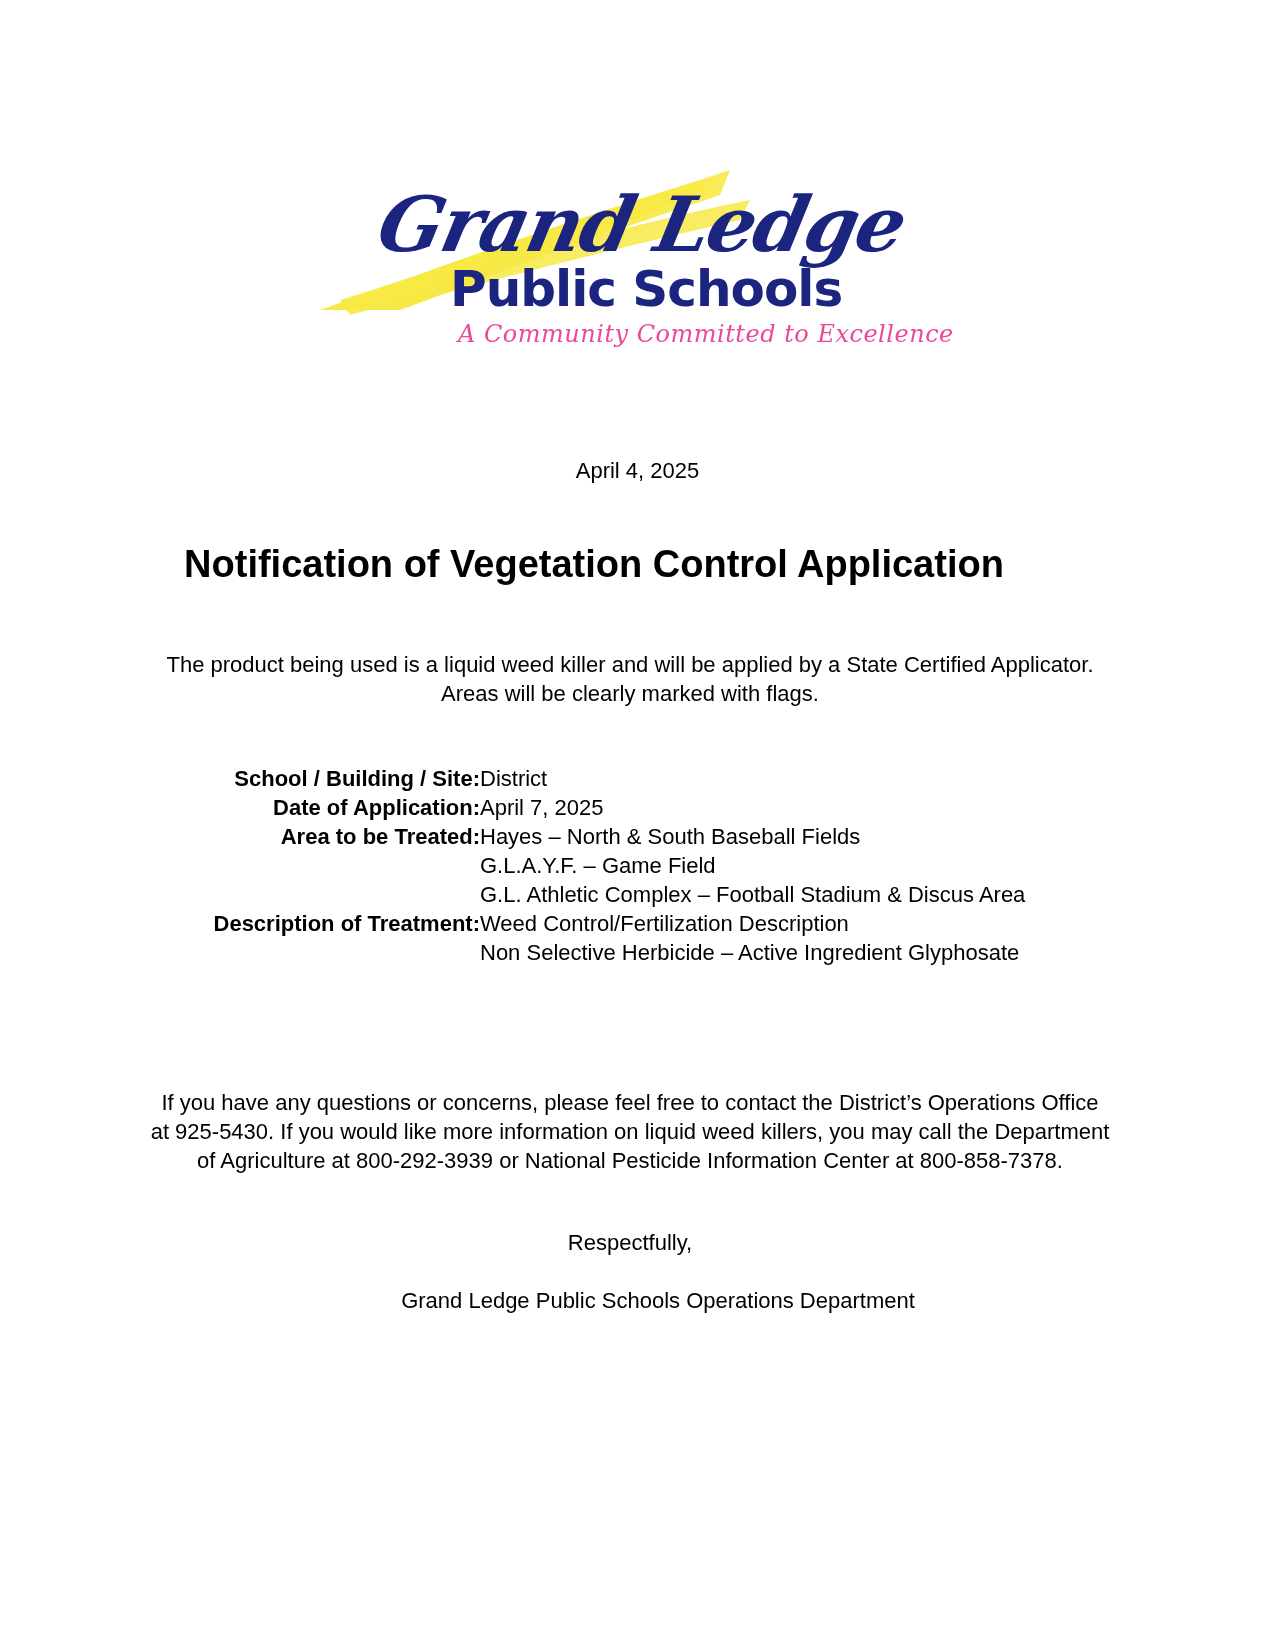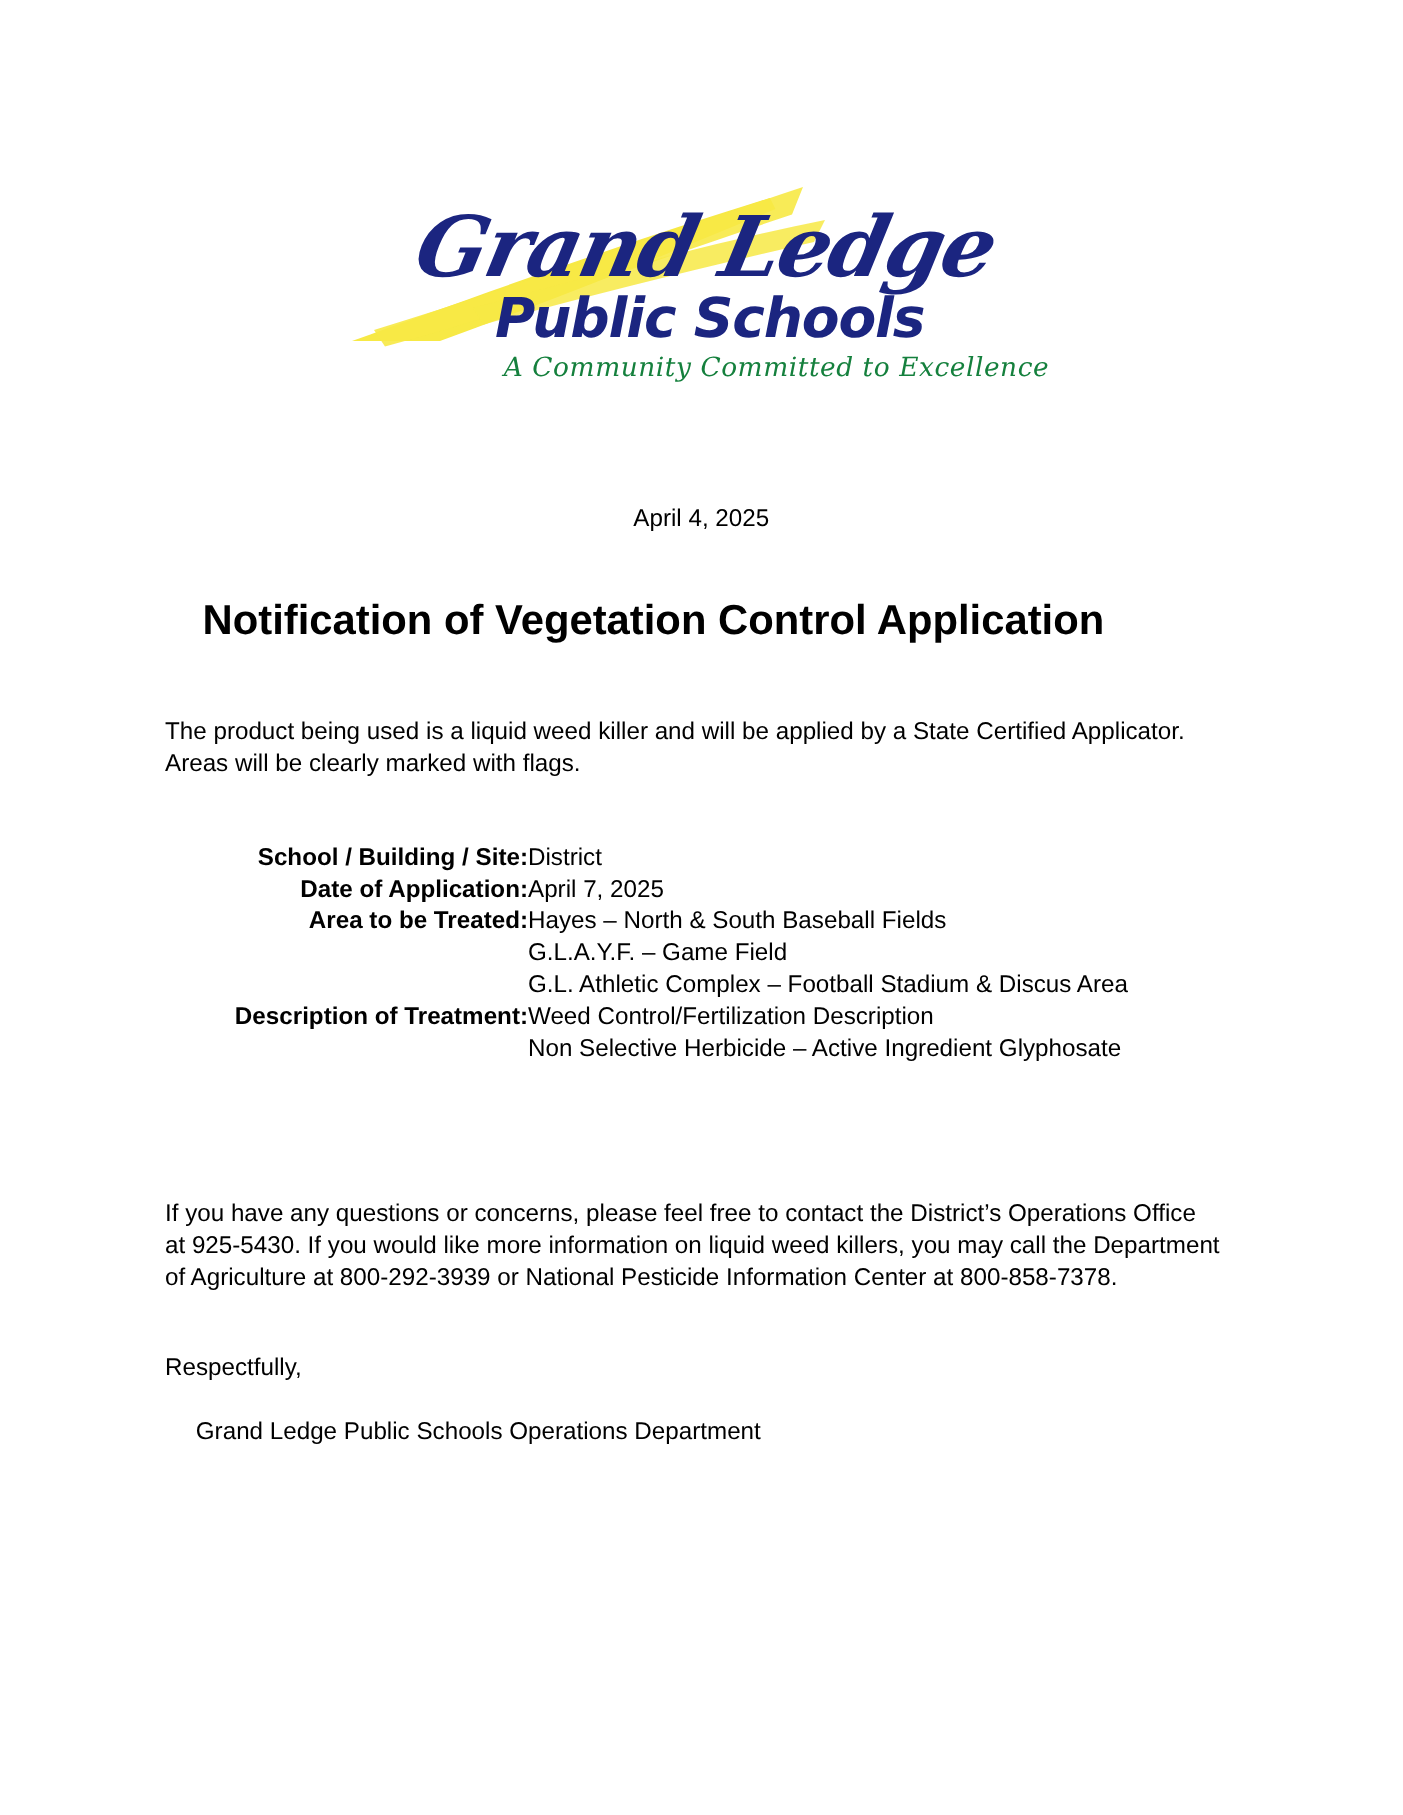--- a/index.html
+++ b/index.html
@@ -19,7 +19,7 @@
     }
     .logo-block {
       position: absolute; left: 140px; top: 100px;
-      font-family: "DejaVu Sans", sans-serif; font-weight: bold; font-style: italic;
+      font-family: "DejaVu Sans", sans-serif; font-weight: bold; 
       font-size: 50px; color: #1b2580; letter-spacing: -1px; white-space: nowrap;
     }
     .logo-tagline {

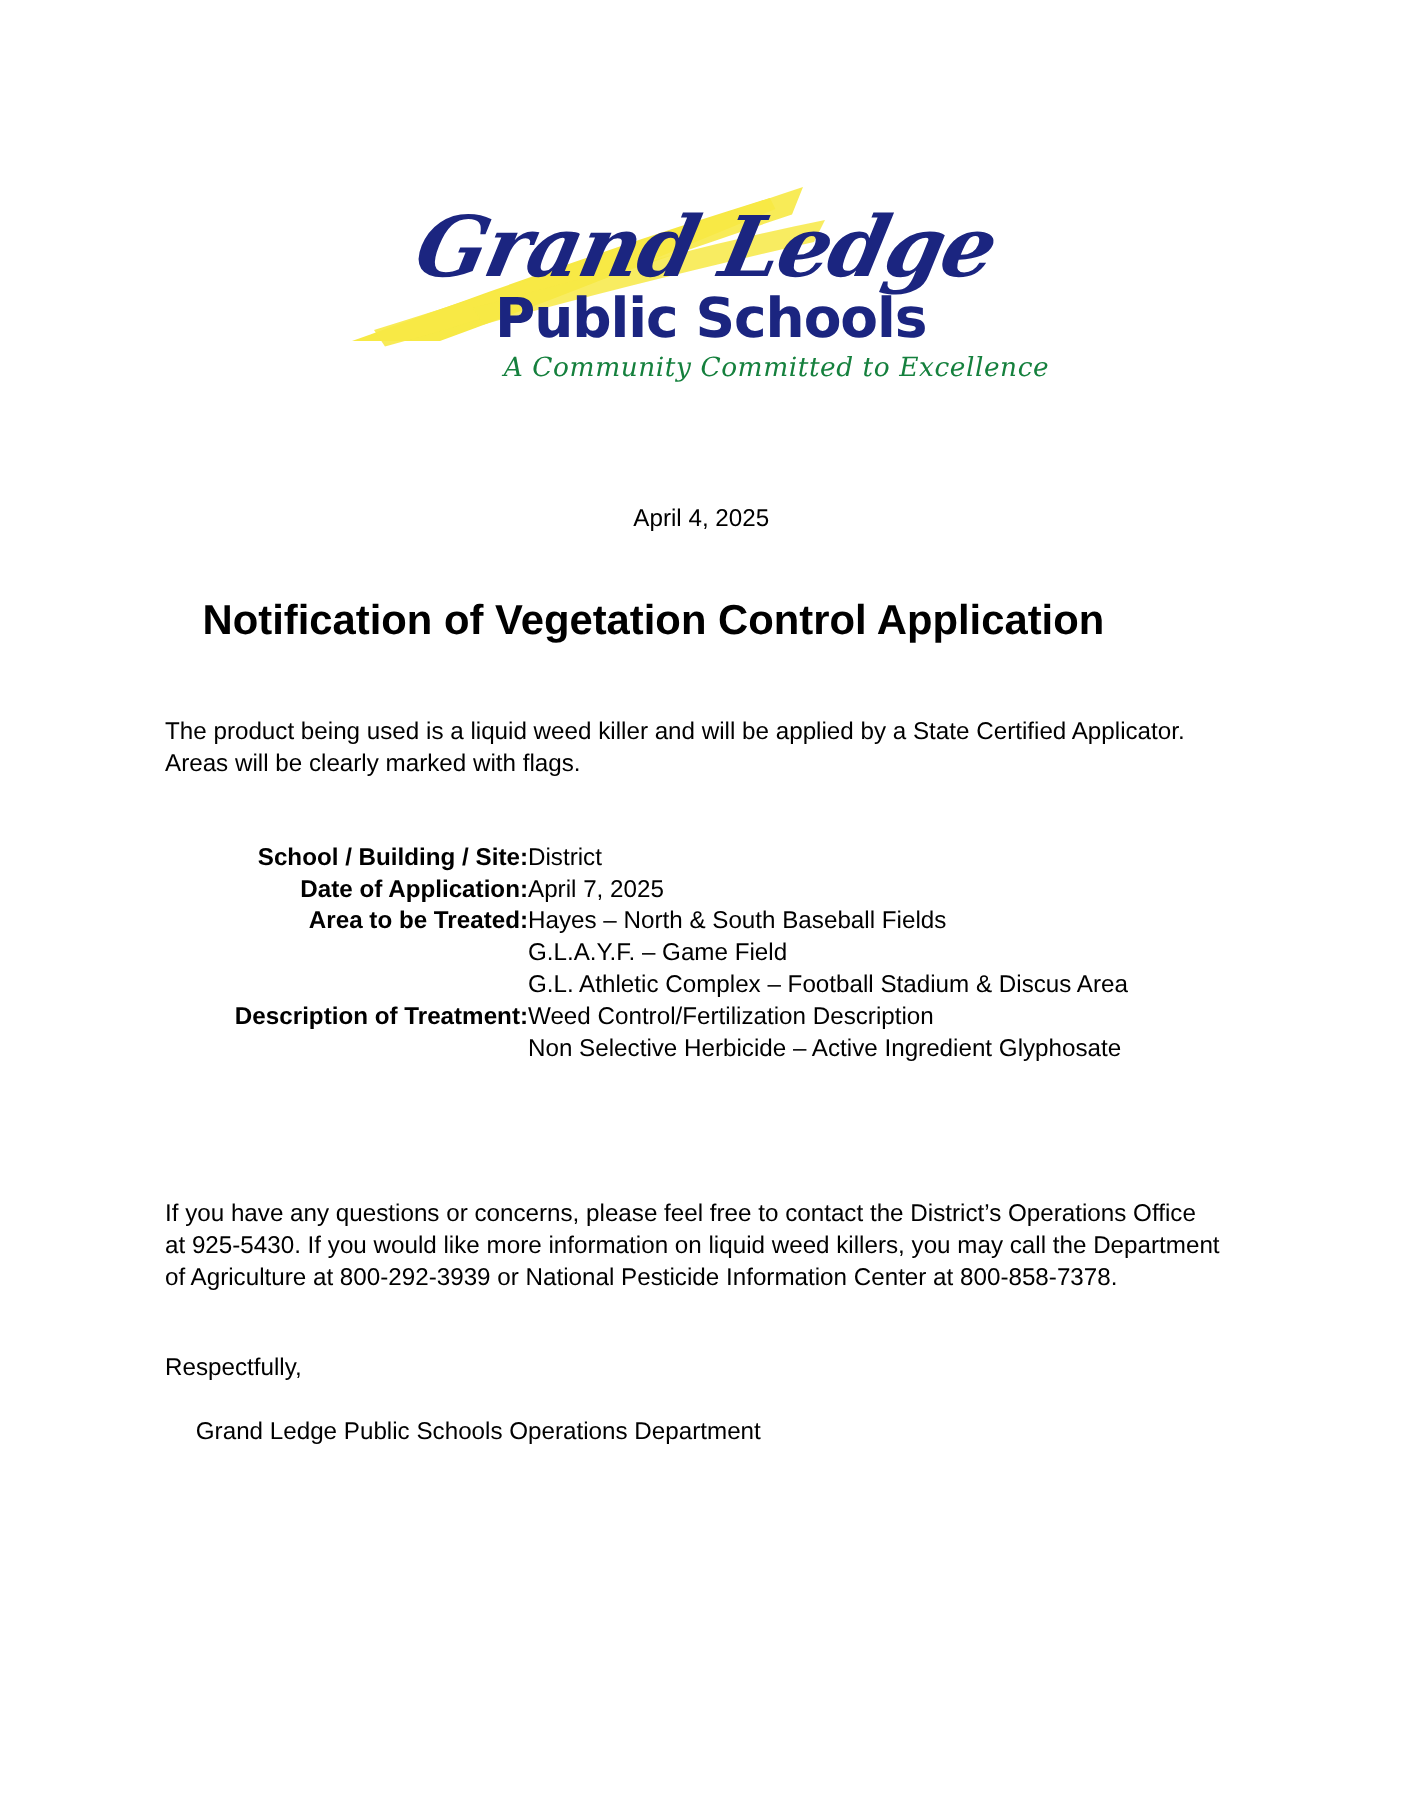--- a/index.html
+++ b/index.html
@@ -25,7 +25,7 @@
     .logo-tagline {
       position: absolute; left: 148px; top: 160px;
       font-family: "DejaVu Serif", serif; font-style: italic;
-      font-size: 24px; color: #15803d; white-space: nowrap; letter-spacing: 0.5px; text-align: center;
+      font-size: 24px; color: #ec4899; white-space: nowrap; letter-spacing: 0.5px; text-align: center;
     }
     .date {
       position: absolute; top: 458px; left: 0; width: 1275px; text-align: center;

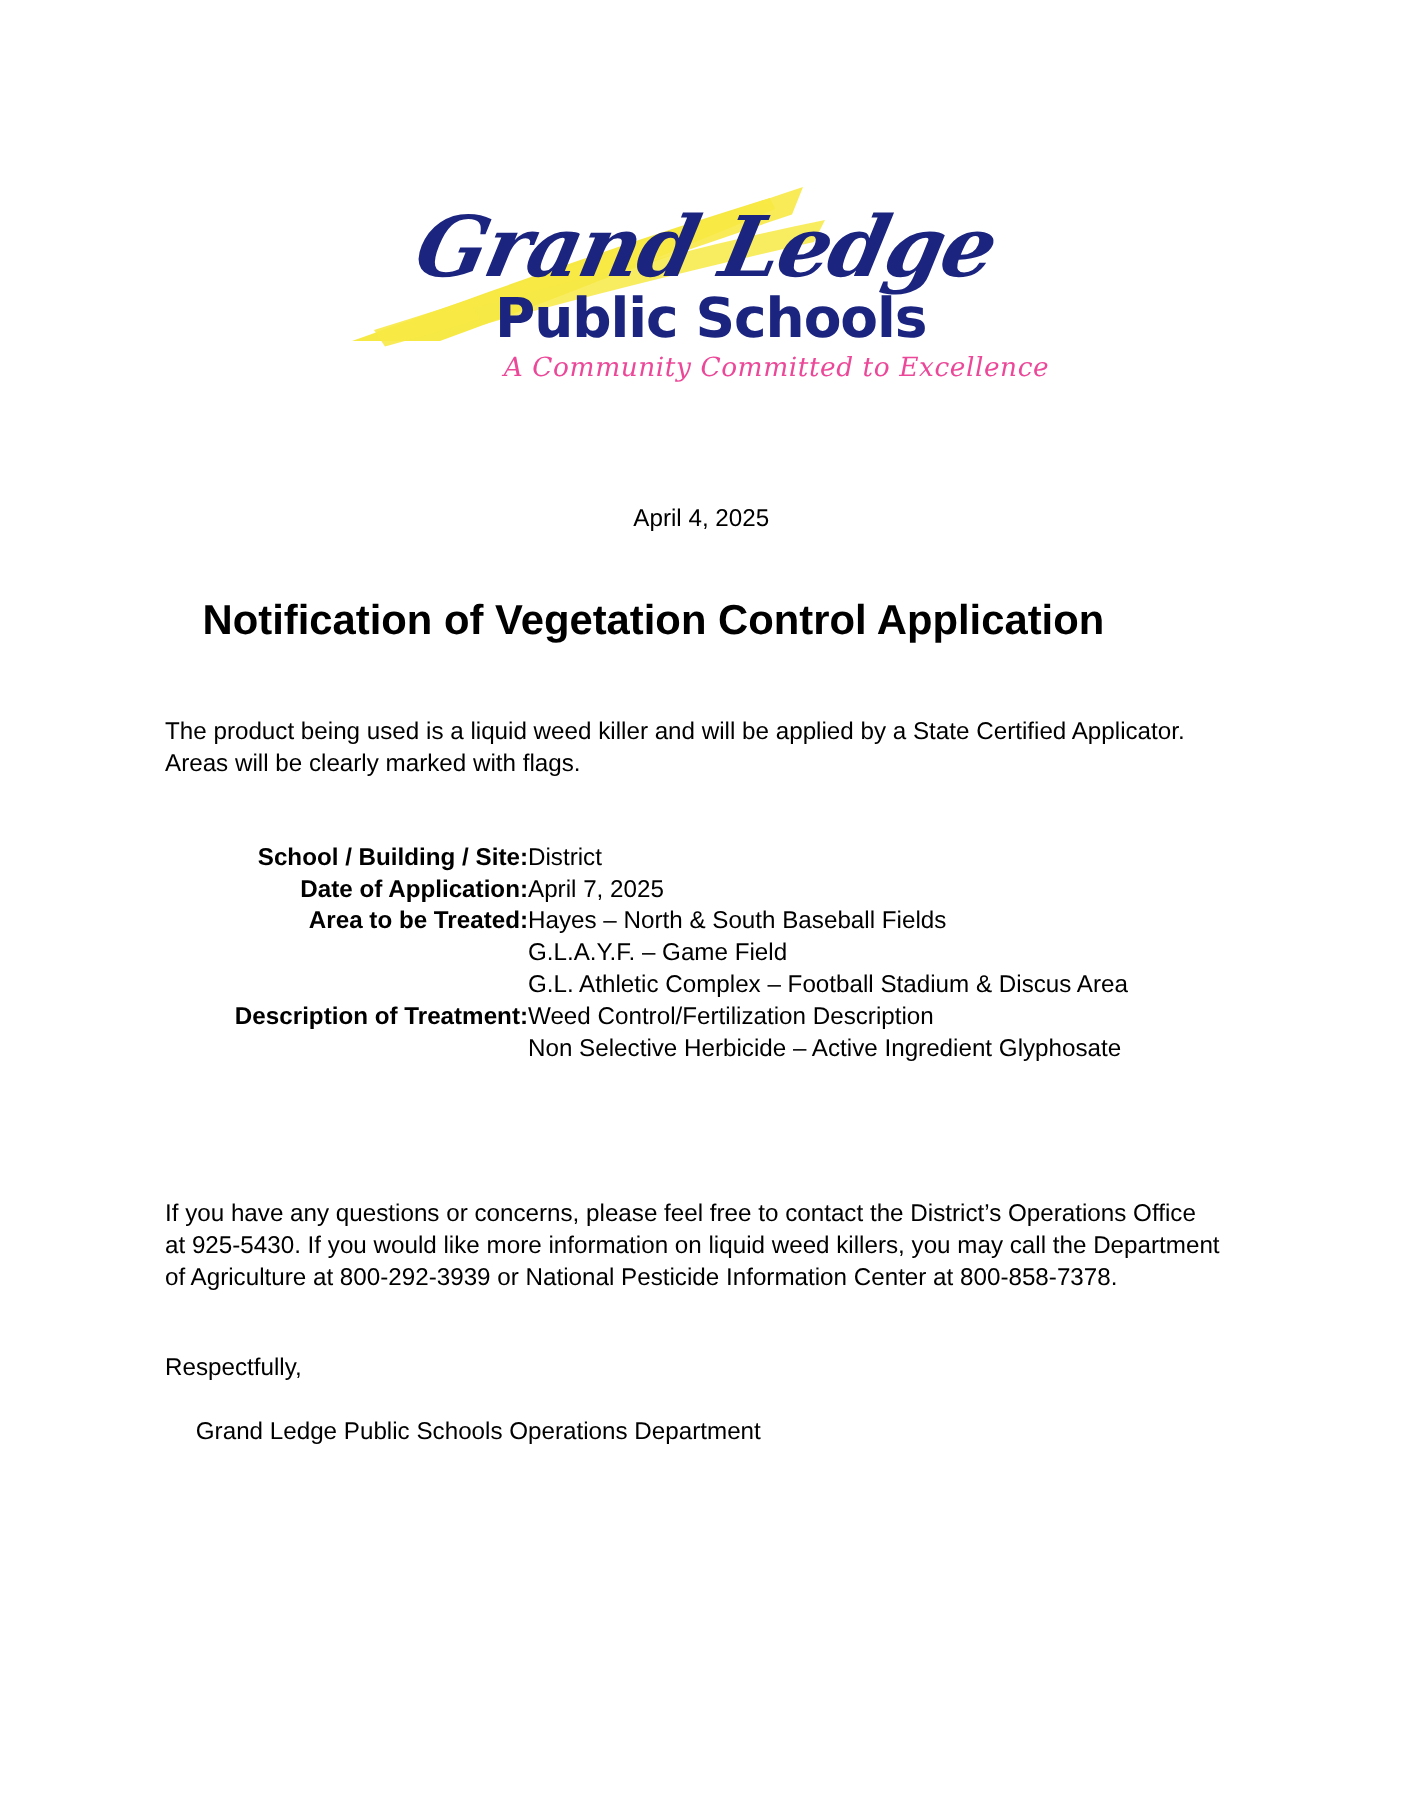--- a/index.html
+++ b/index.html
@@ -36,7 +36,7 @@
       font-size: 38px; font-weight: bold; margin: 0;
     }
     .para {
-      position: absolute; left: 150px; width: 960px; font-size: 22px; line-height: 29px; margin: 0;
+      position: absolute; left: 150px; width: 960px; font-size: 22px; line-height: 29px; margin: 0; text-align: center;
     }
     .intro { top: 650px; }
     .details {

